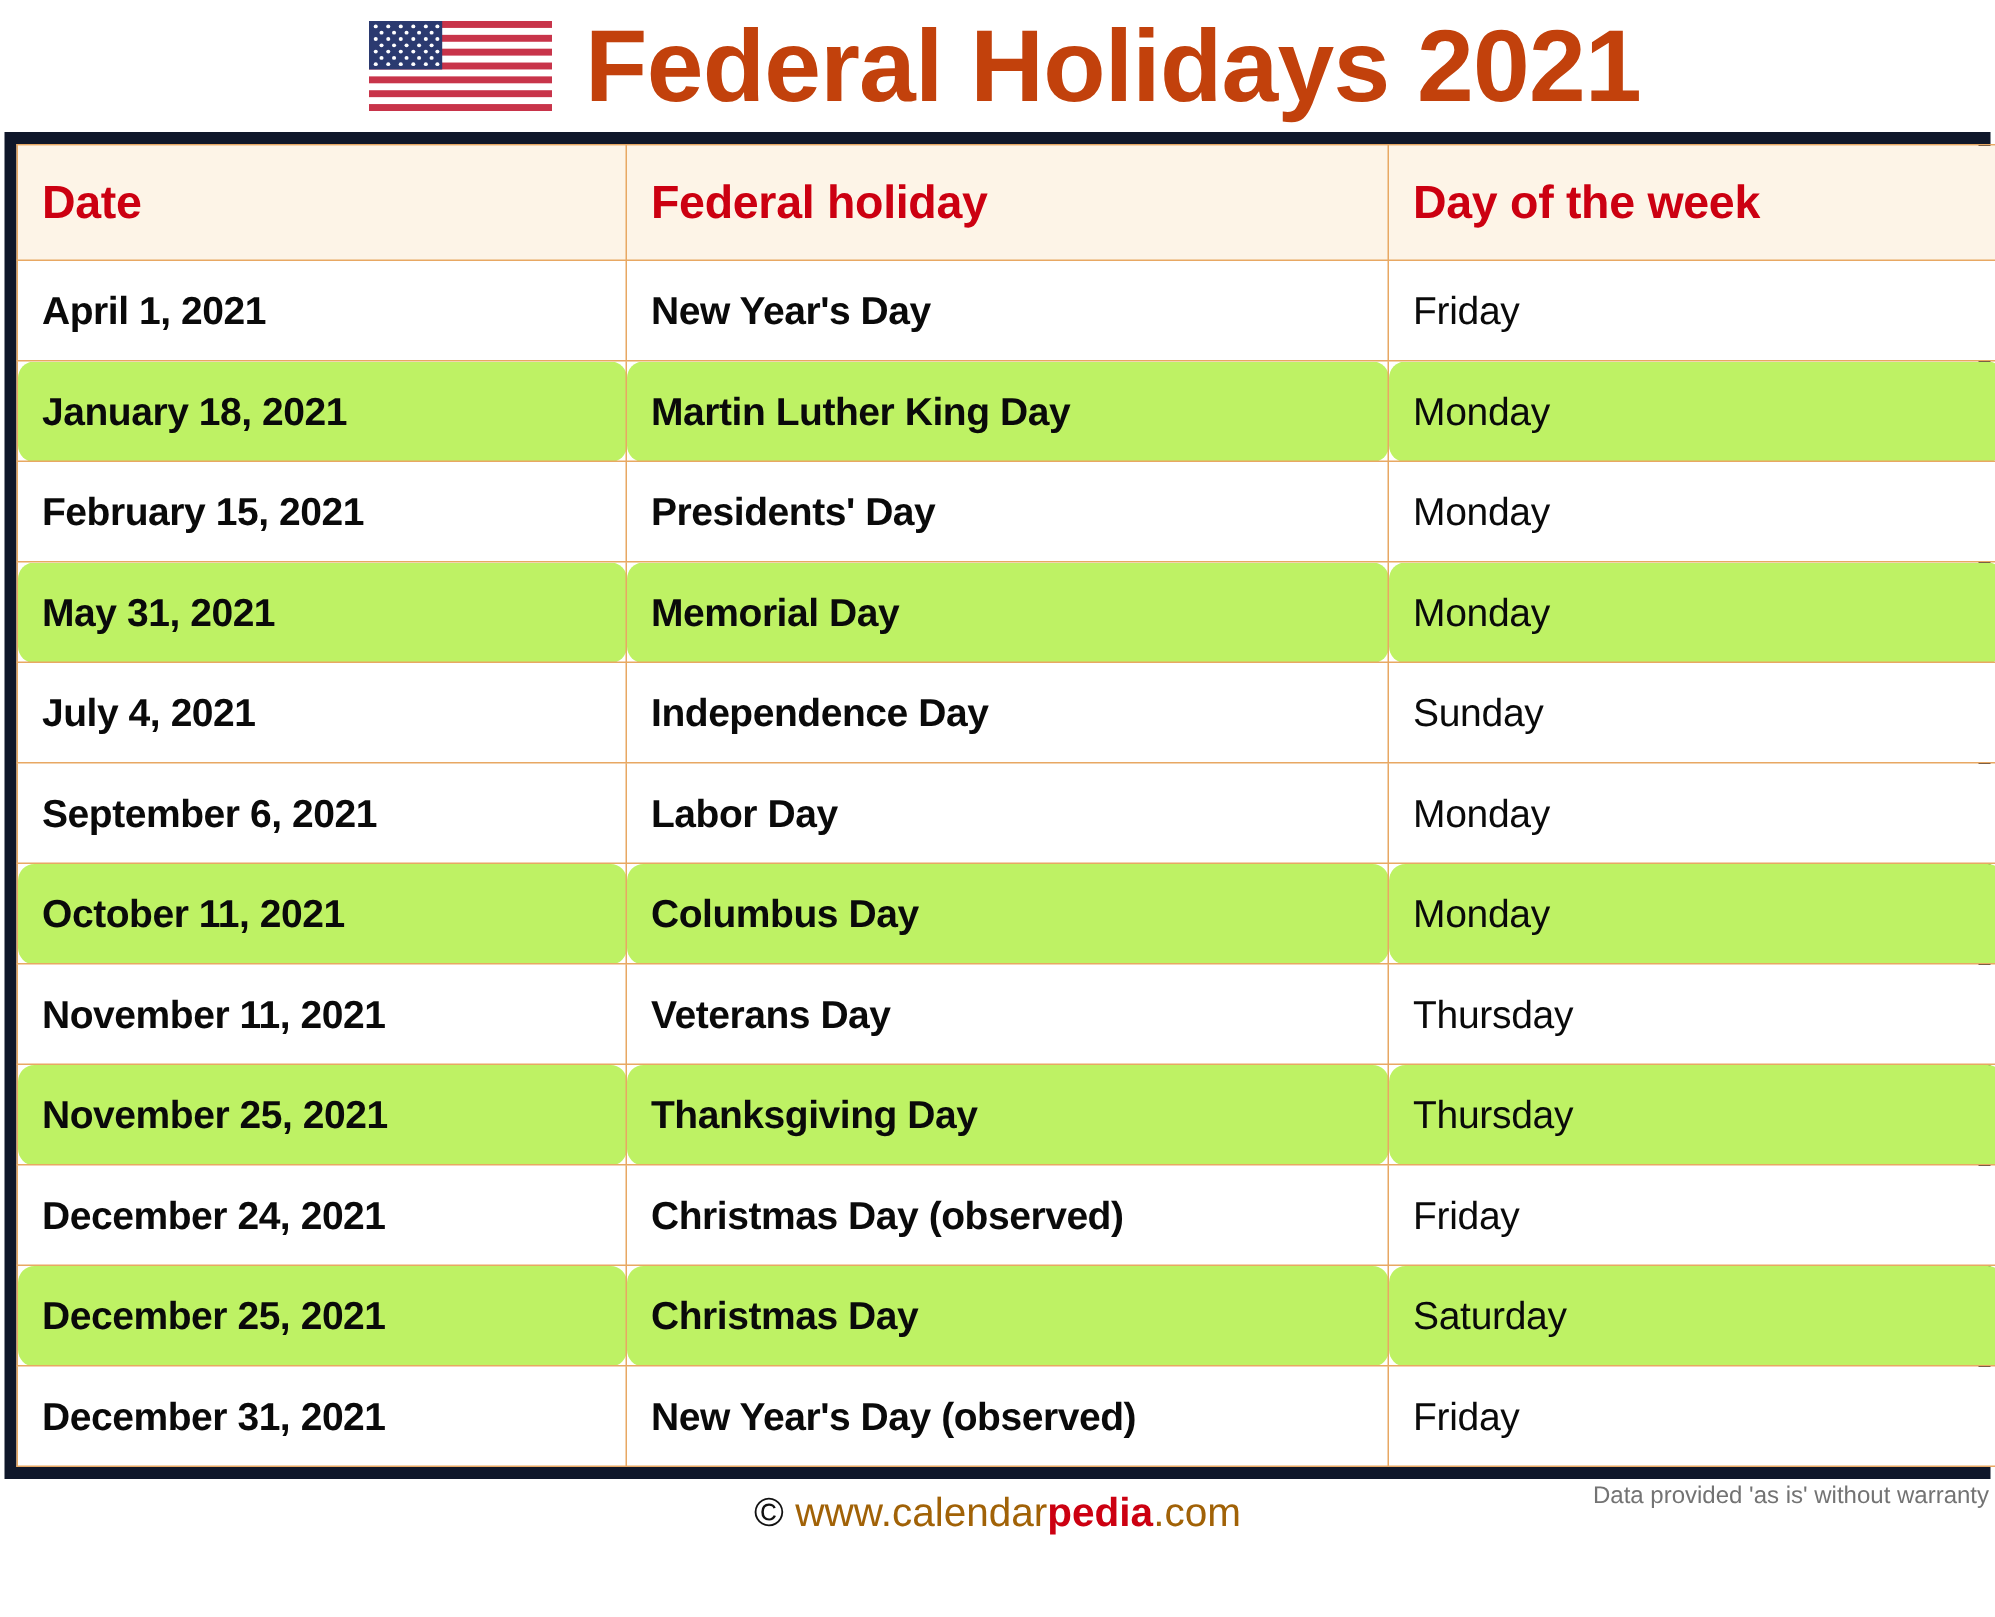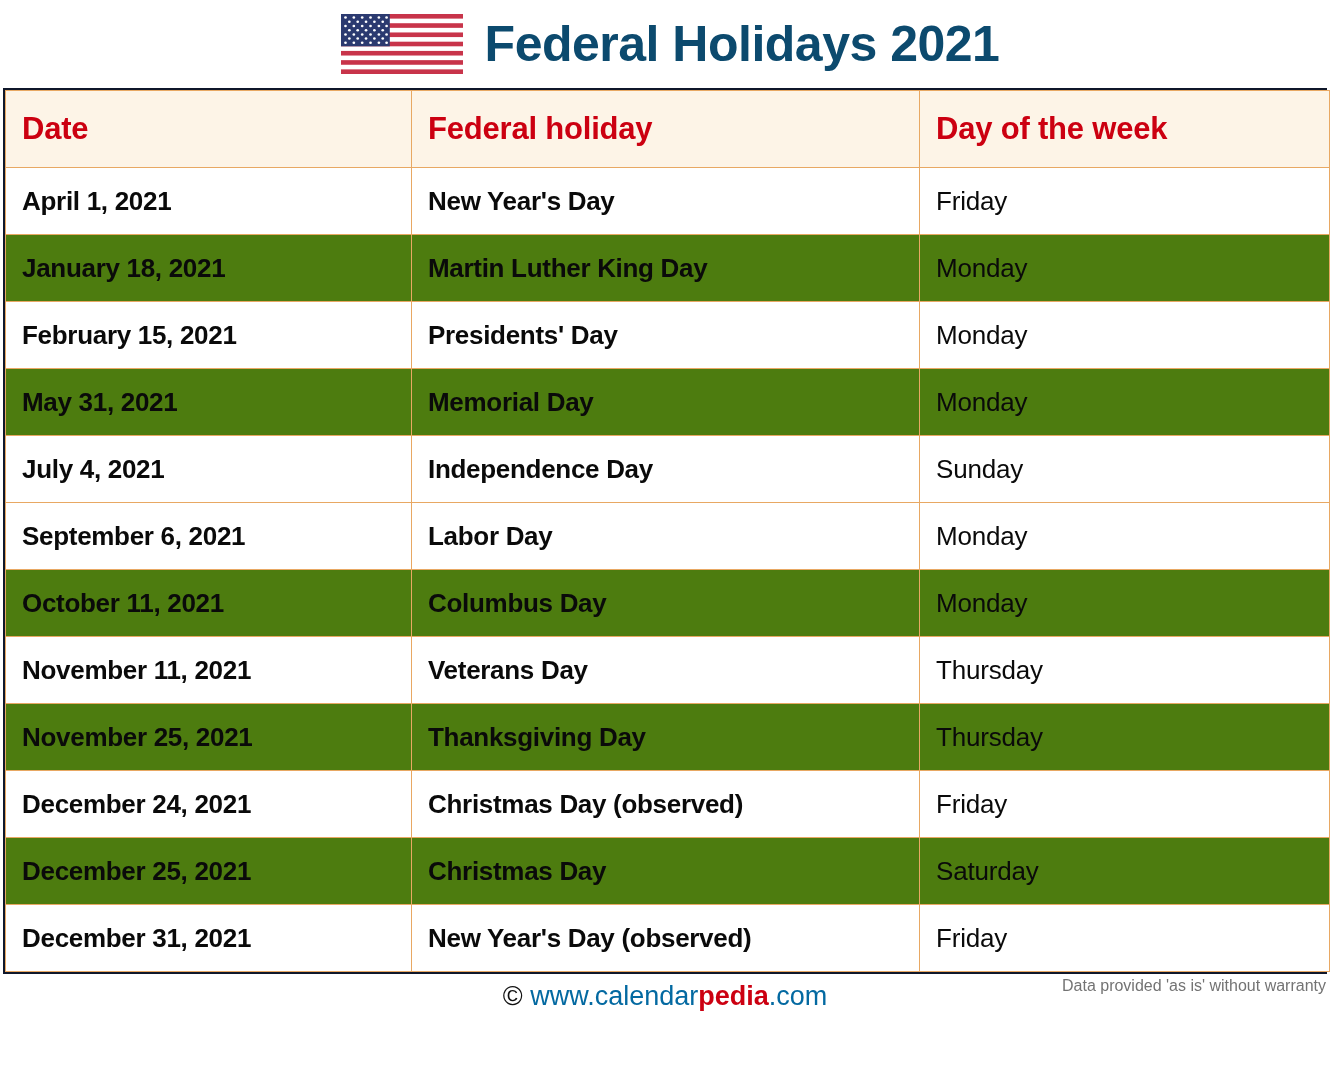--- a/index.html
+++ b/index.html
@@ -37,9 +37,9 @@
     display: block;
   }
   .title-text {
-    font-size: 50px;
-    font-weight: bold;
-    color: #0c4a6e;
+    font-size: 68px;
+    font-weight: bold;
+    color: #c2410c;
     letter-spacing: -0.5px;
     line-height: 1;
     white-space: nowrap;

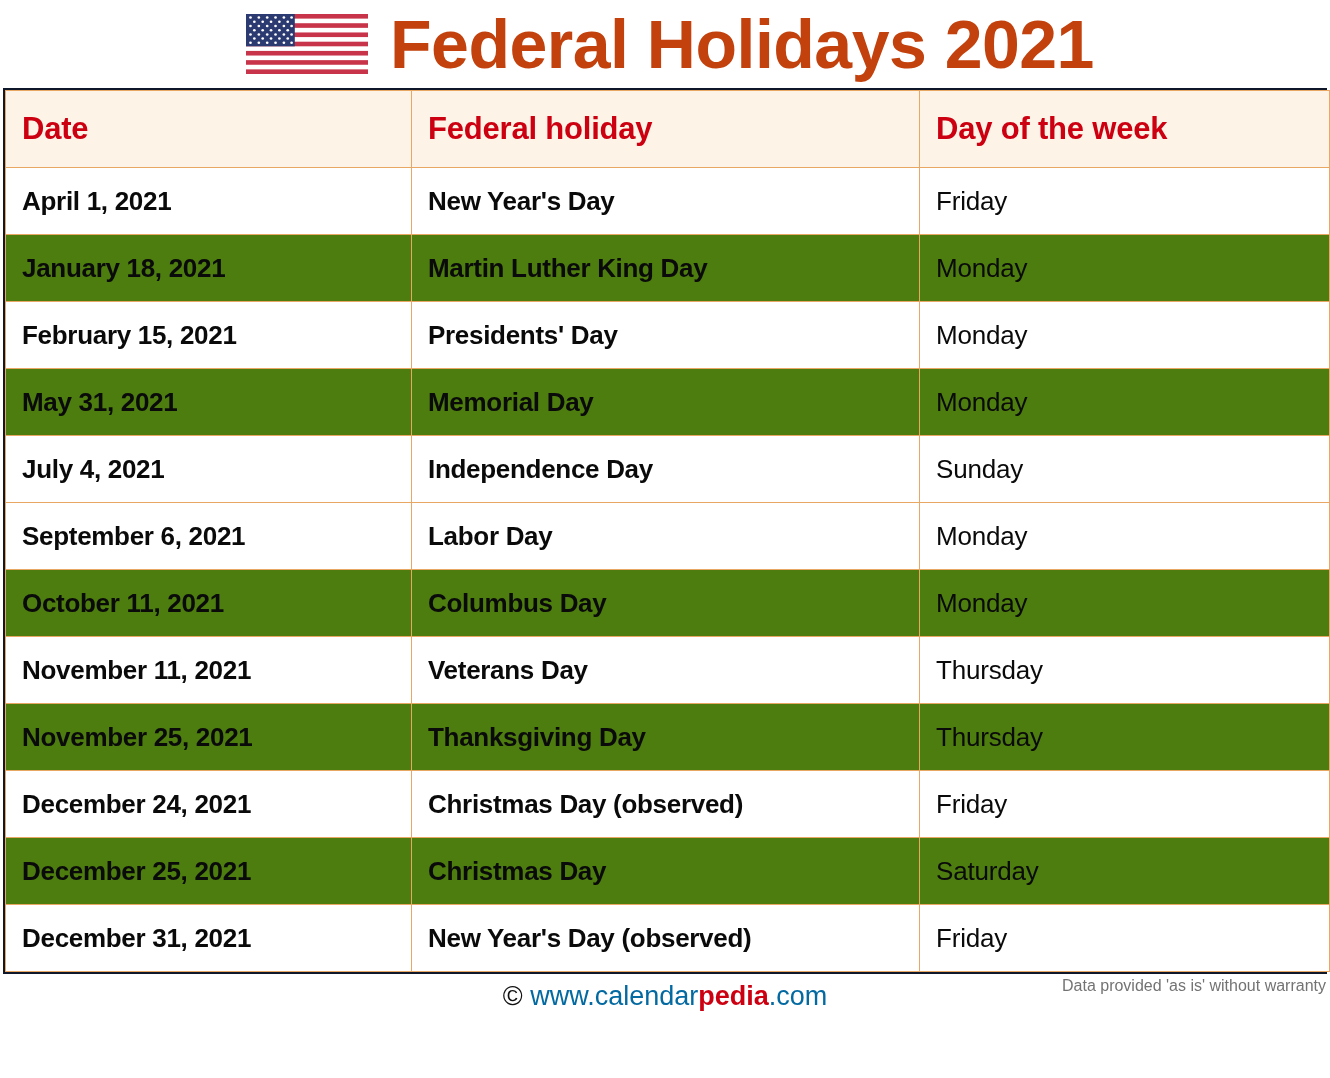--- a/index.html
+++ b/index.html
@@ -49,7 +49,7 @@
   
   .table-wrap {
     margin: 0 3px;
-    border: 2px solid #0f172a;
+    border: 8px solid #0f172a;
     border-collapse: collapse;
   }
   table.holidays {

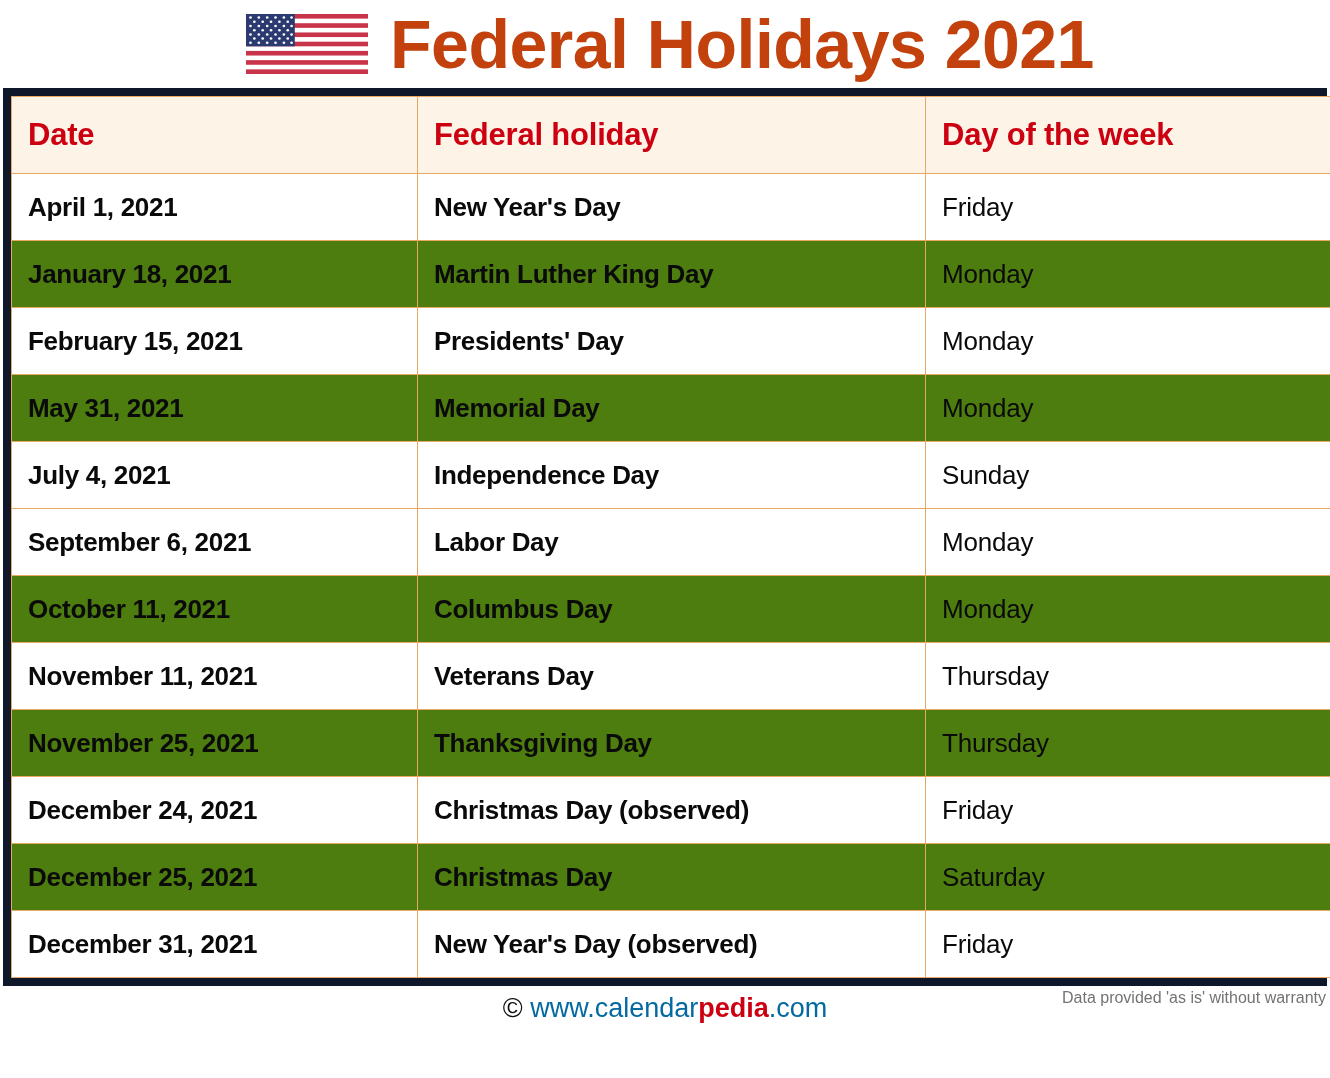--- a/index.html
+++ b/index.html
@@ -82,7 +82,7 @@
 
   table.holidays tbody tr { height: 67px; }
   table.holidays tbody tr.odd  td { background: #ffffff; }
-  table.holidays tbody tr.even td { background: #4d7c0f; }
+  table.holidays tbody tr.even td { background: #bef264; border-radius: 11px; }
 
   td.cell-date,
   td.cell-name {

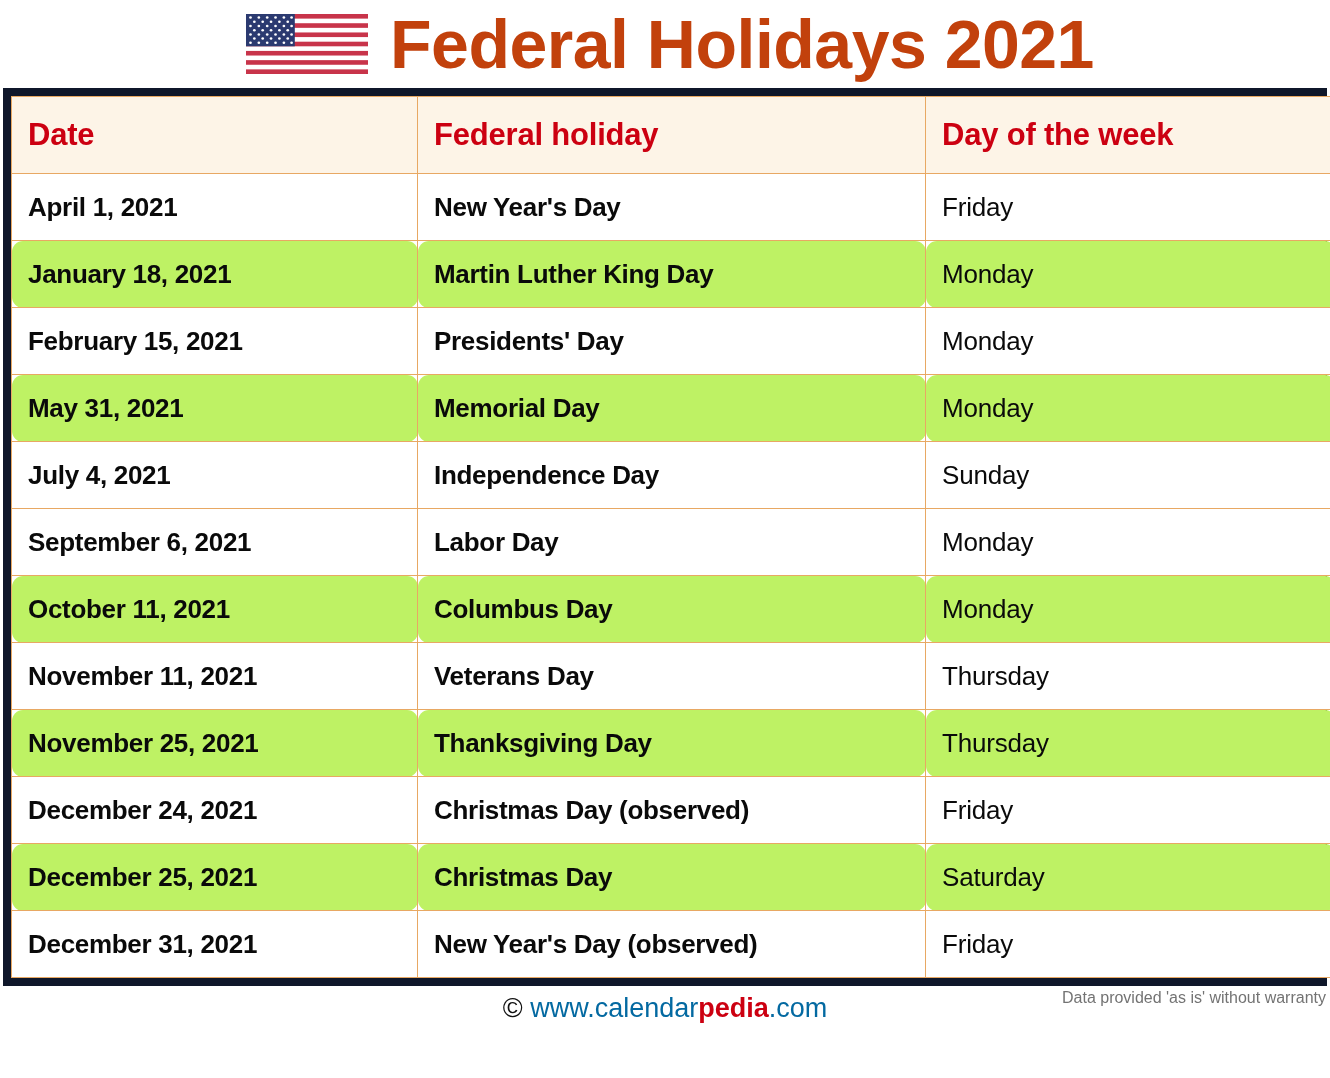--- a/index.html
+++ b/index.html
@@ -111,7 +111,7 @@
     line-height: 40px;
     white-space: nowrap;
   }
-  .credit .brand-plain { color: #0369a1; }
+  .credit .brand-plain { color: #a16207; }
   .credit .brand-red {
     color: #CC0011;
     font-weight: bold;

